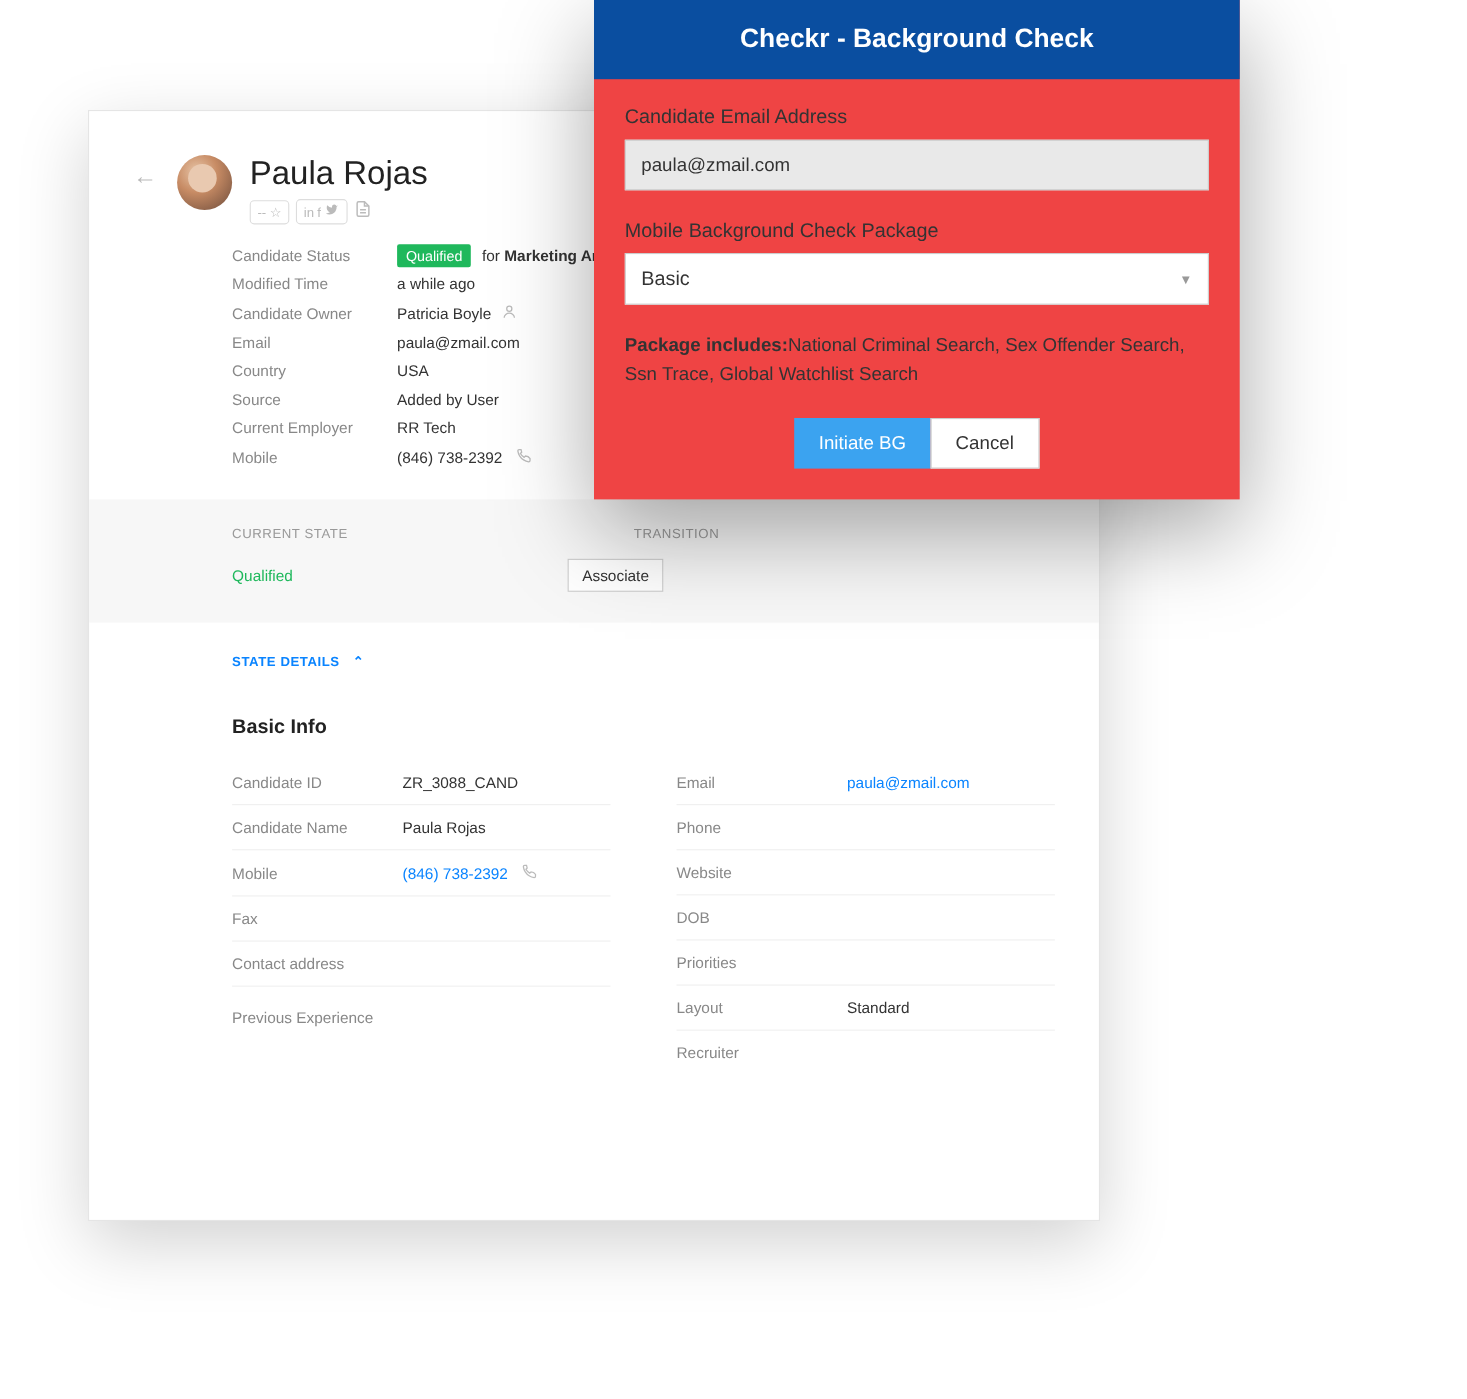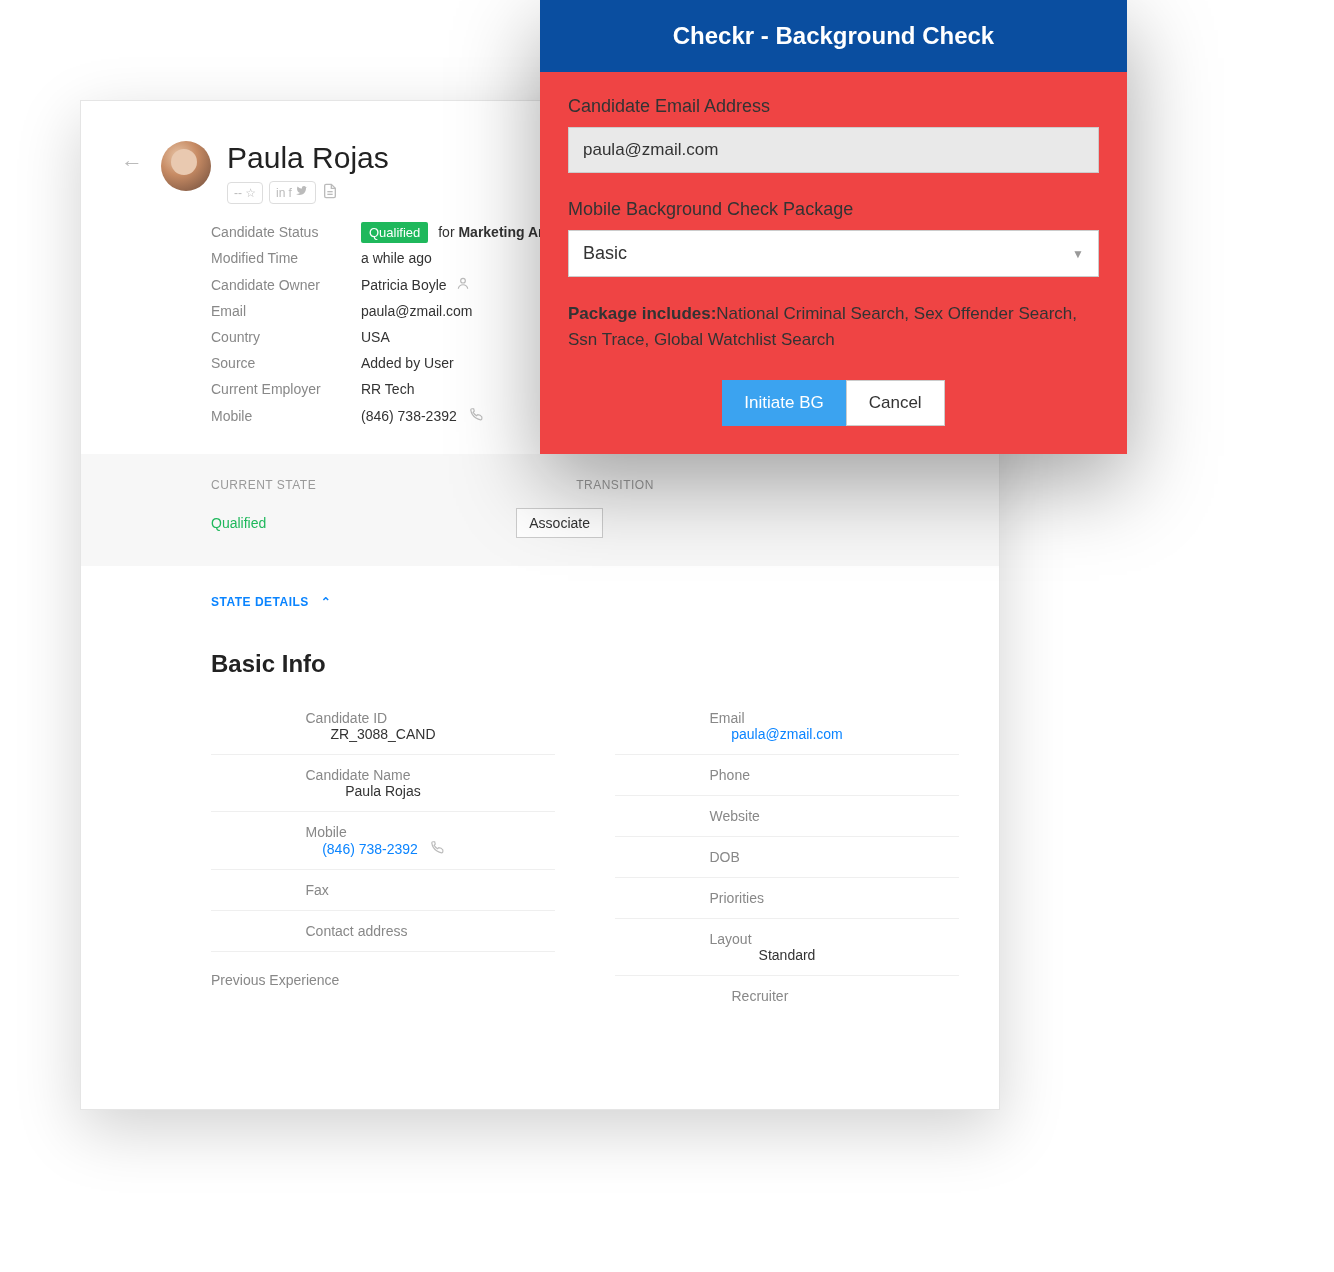--- a/index.html
+++ b/index.html
@@ -163,7 +163,7 @@
 
   .section-title {
     padding: 30px 40px 12px 130px;
-    font-size: 24px;
+    font-size: 18px;
     font-weight: 600;
     color: #222;
   }

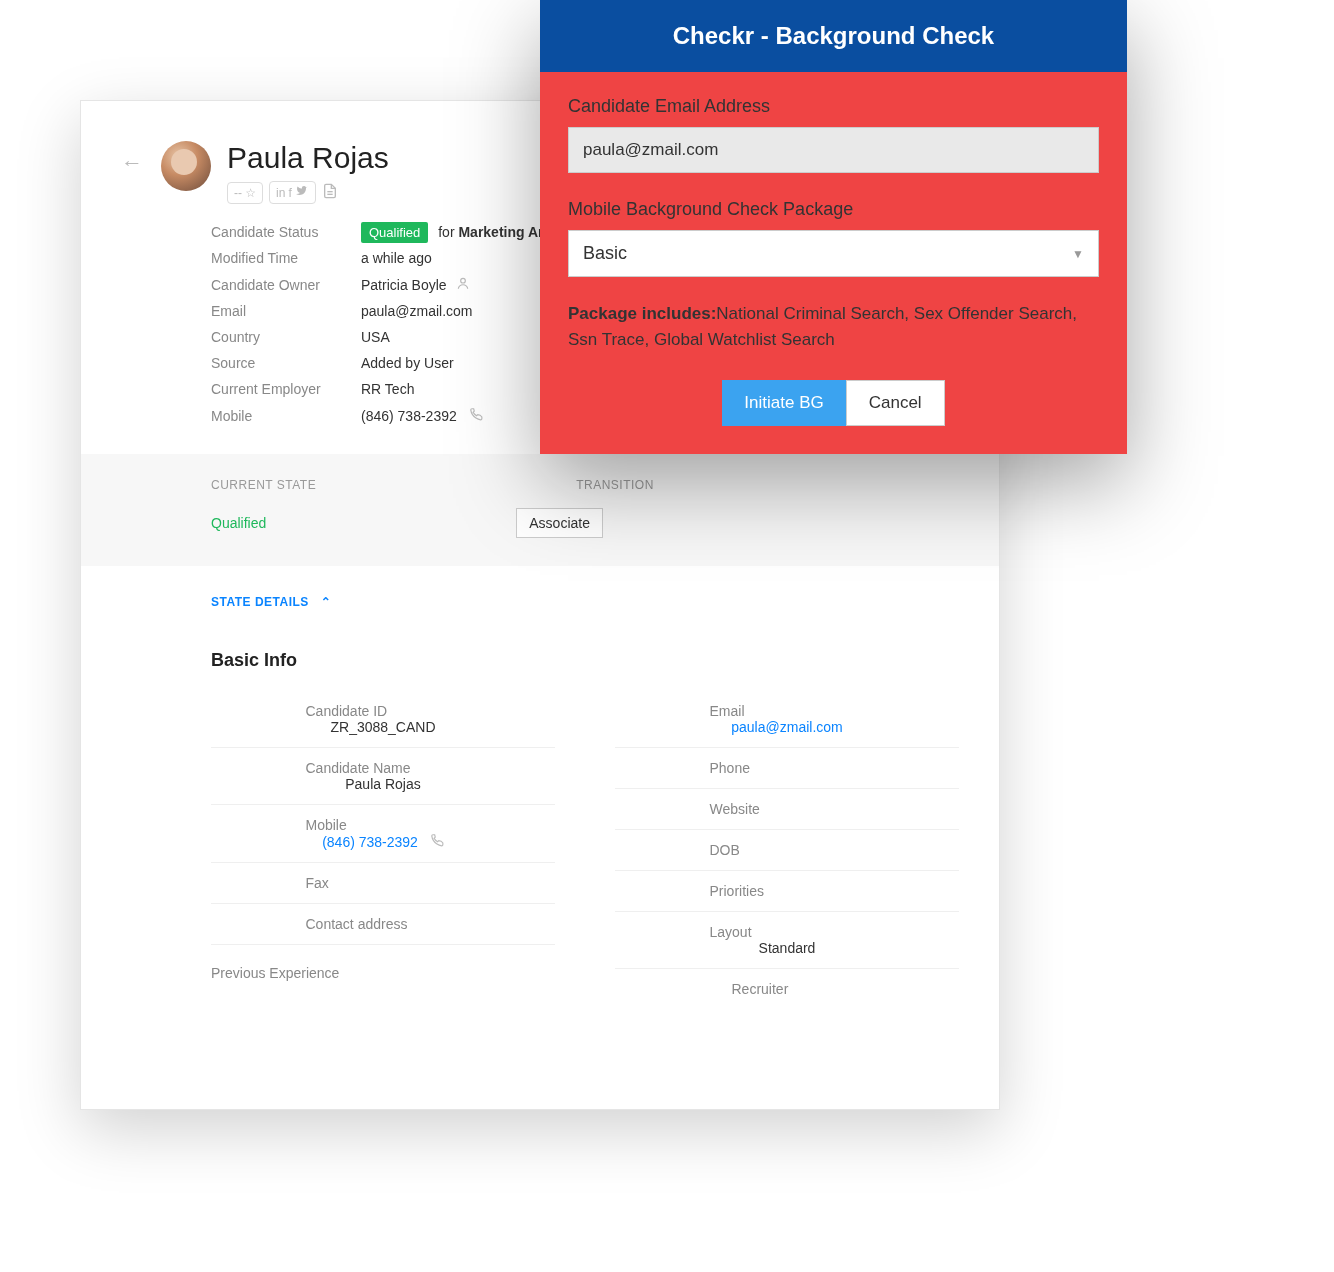--- a/index.html
+++ b/index.html
@@ -180,7 +180,6 @@
     padding: 12px 0;
     font-size: 14px;
     align-items: center;
-    flex-direction: column;
   }
   .info-row:last-child { border-bottom: none; margin-left: 44px;}
   .info-label {

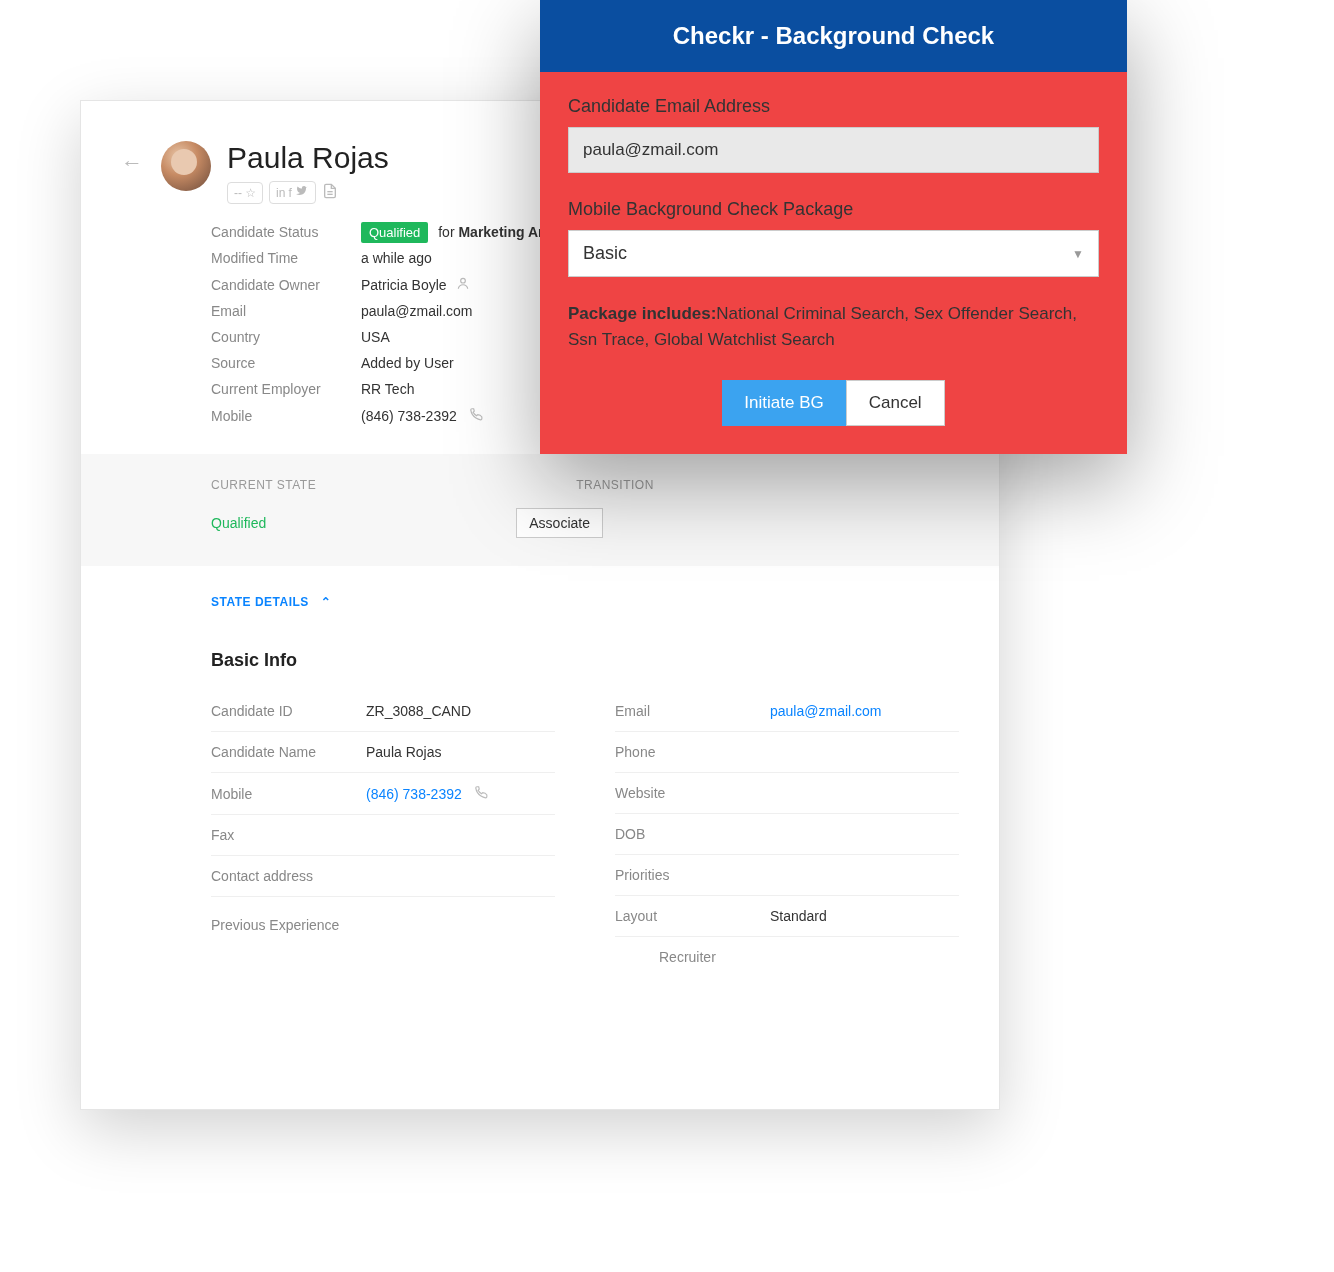--- a/index.html
+++ b/index.html
@@ -181,7 +181,7 @@
     font-size: 14px;
     align-items: center;
   }
-  .info-row:last-child { border-bottom: none; margin-left: 44px;}
+  .info-row:last-child { border-bottom: none;}
   .info-label {
     width: 155px;
     color: #888;

